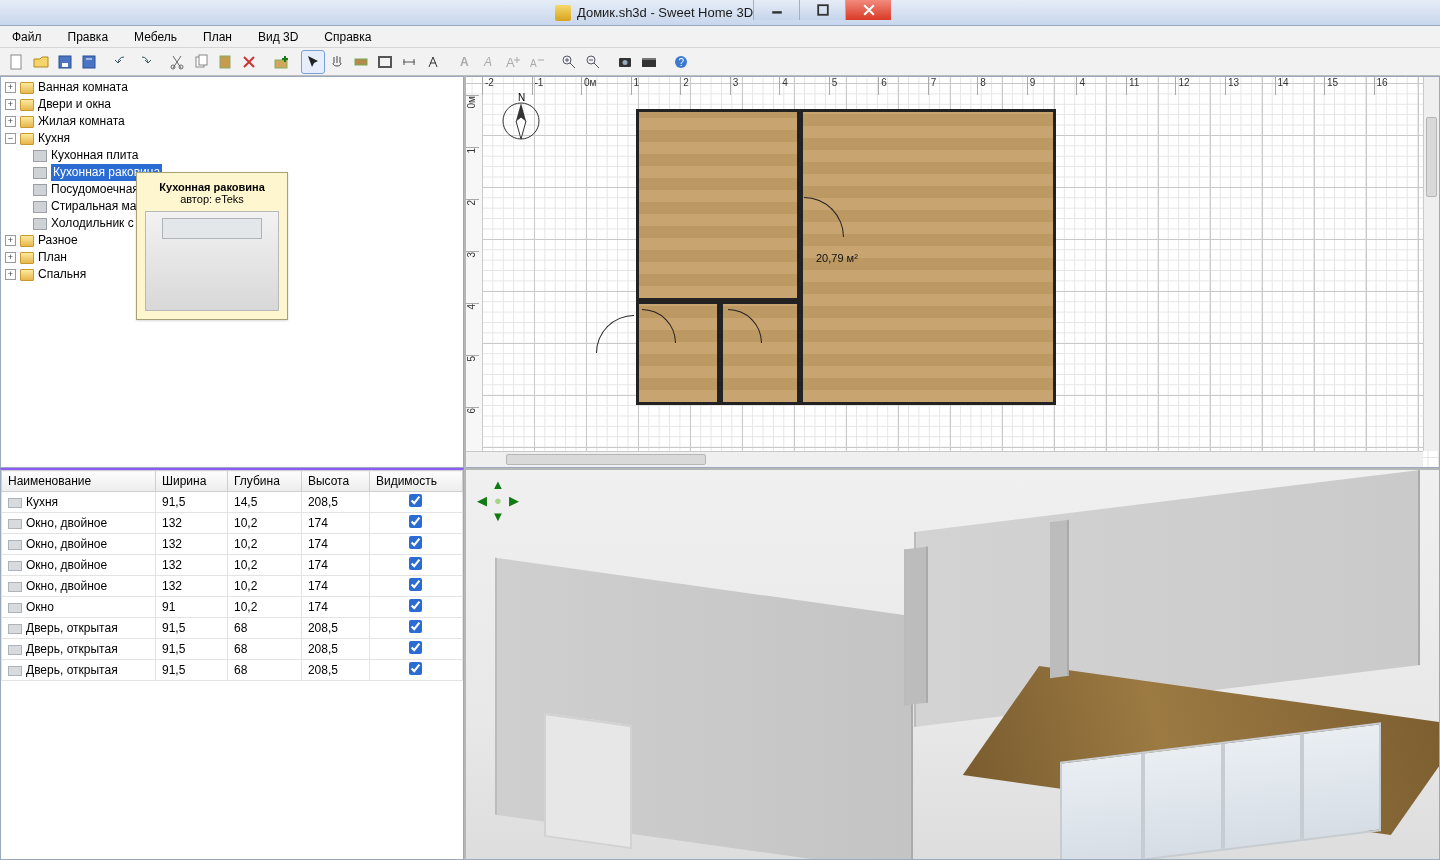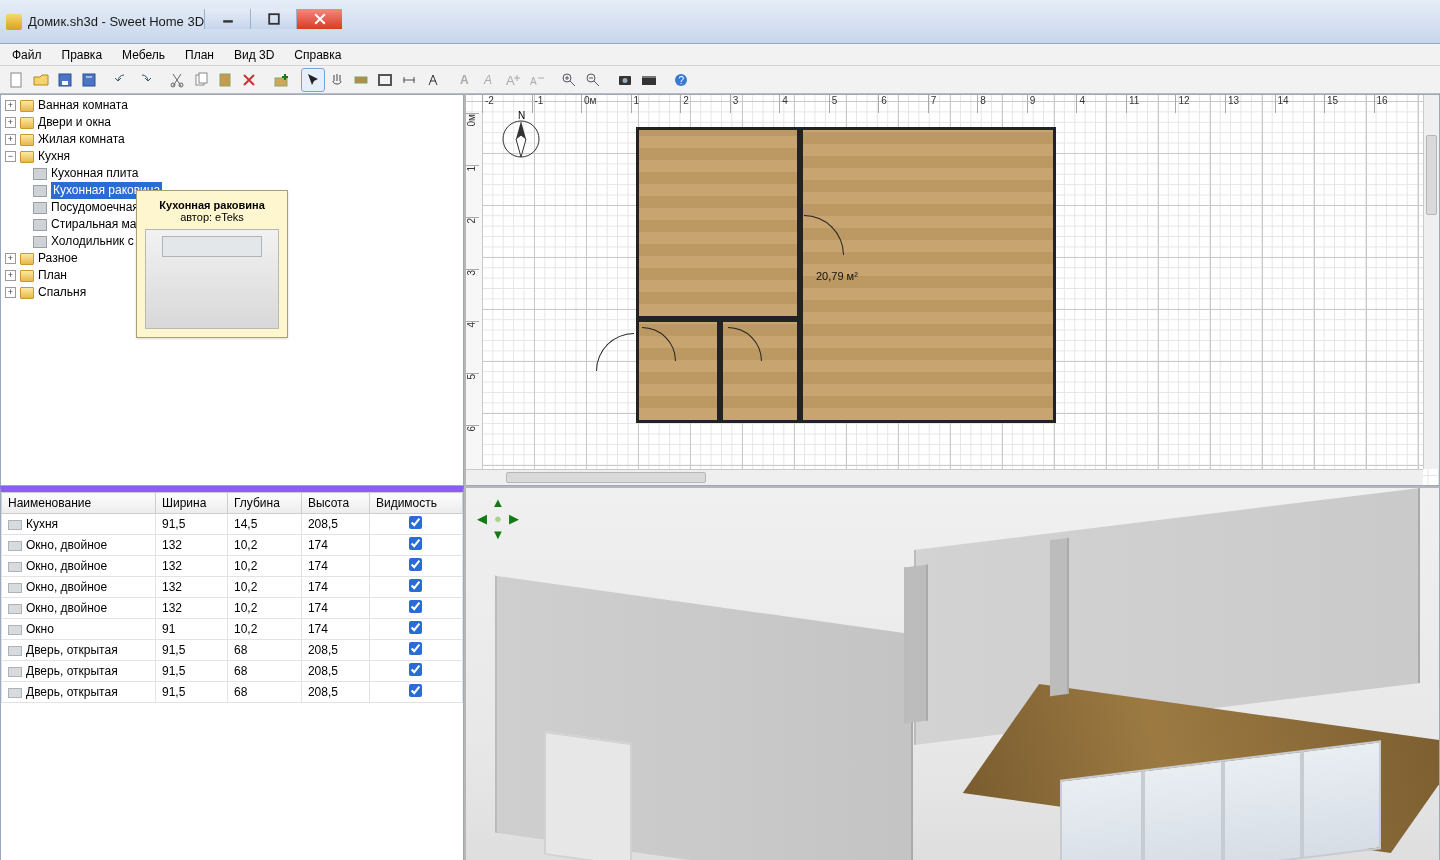--- a/index.html
+++ b/index.html
@@ -6,7 +6,7 @@
   body { font-family: "Segoe UI", Tahoma, sans-serif; font-size: 12px; background: #efefef; width: 1440px; height: 860px; overflow: hidden; }
 
   
-  .titlebar { height: 44px; background: linear-gradient(#e6edf7, #c8d6ec); display: flex; align-items: center; justify-content: flex-start; border-bottom: 1px solid #97a8c5; }
+  .titlebar { height: 26px; background: linear-gradient(#e6edf7, #c8d6ec); display: flex; align-items: center; justify-content: center; border-bottom: 1px solid #97a8c5; }
   .title-left { display: flex; align-items: center; gap: 6px; padding-left: 6px; }
   .app-icon { width: 16px; height: 16px; background: linear-gradient(#f5d96a,#d9a21f); border-radius: 2px; }
   .title-text { color: #1a1a1a; font-size: 13px; }

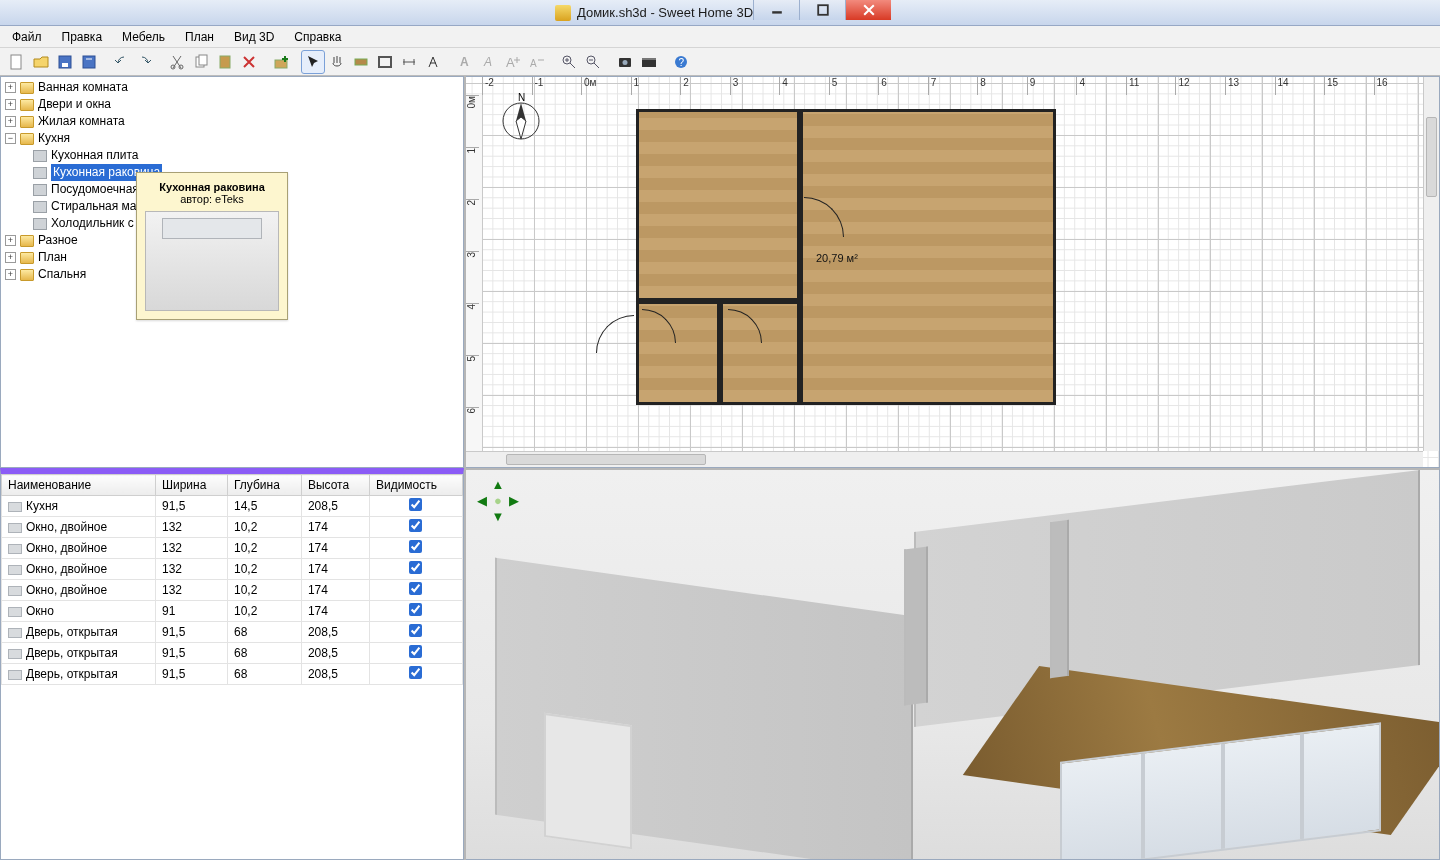--- a/index.html
+++ b/index.html
@@ -16,7 +16,7 @@
   .win-btn svg { width: 12px; height: 12px; }
 
   
-  .menubar { height: 22px; background: #f2f2f2; display: flex; align-items: center; gap: 8px; padding: 0 6px; border-bottom: 1px solid #d5d5d5; }
+  .menubar { height: 22px; background: #f2f2f2; display: flex; align-items: center; gap: 14px; padding: 0 6px; border-bottom: 1px solid #d5d5d5; }
   .menu-item { padding: 2px 6px; cursor: default; }
 
   

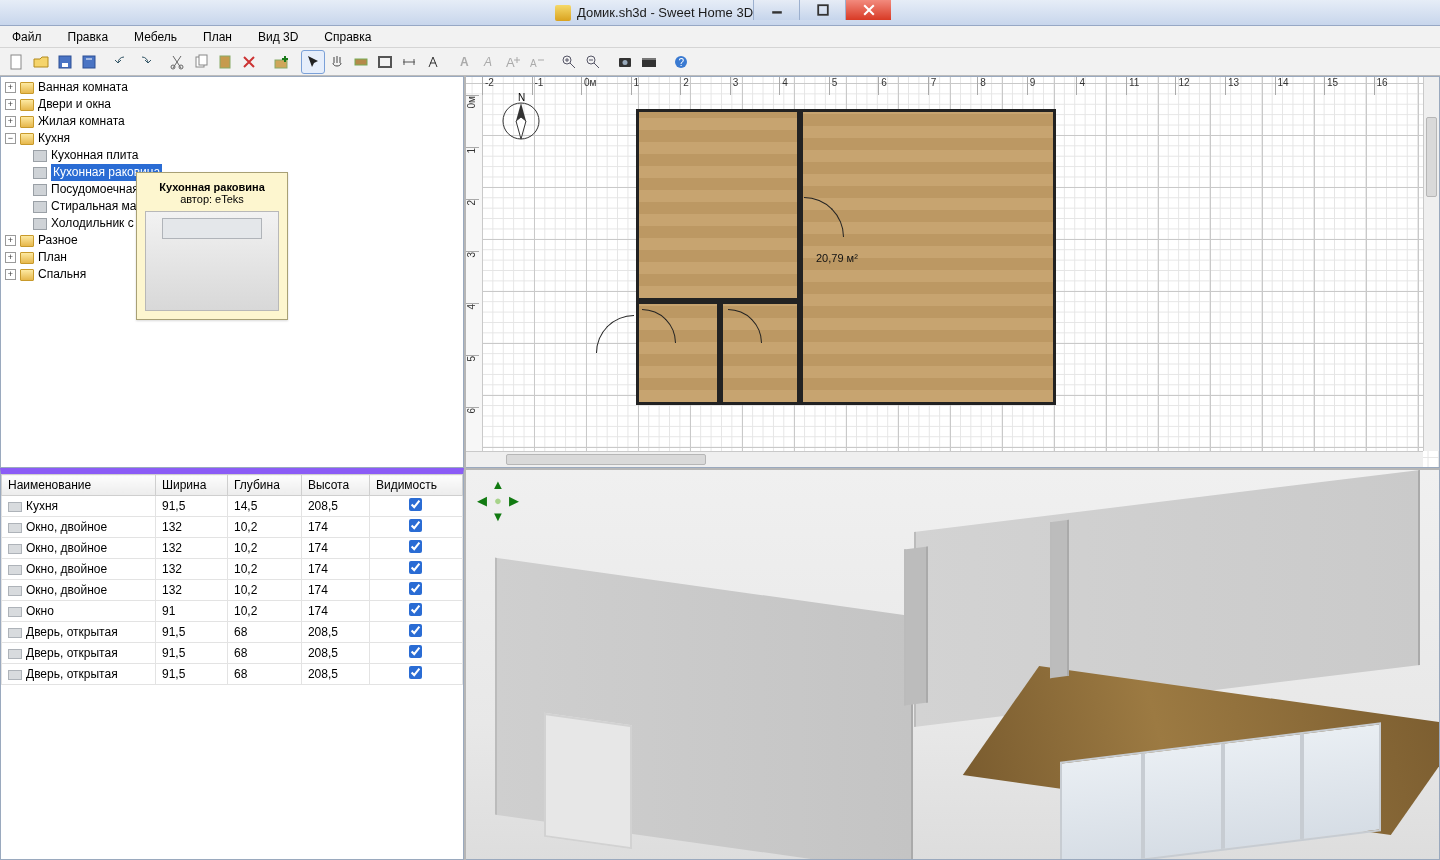--- a/index.html
+++ b/index.html
@@ -30,7 +30,7 @@
   .right-col { flex: 1; display: flex; flex-direction: column; }
   .pane { background: #fff; border: 1px solid #9aa9be; position: relative; }
   .catalog-pane { height: 392px; overflow: auto; }
-  .furniture-pane { flex: 1; overflow: auto; border-top: 6px solid #8b5cf6; }
+  .furniture-pane { flex: 1; overflow: auto; border-top: 2px solid #8b5cf6; }
   .plan-pane { height: 392px; border-left: none; position: relative; overflow: hidden; }
   .view3d-pane { flex: 1; border-top: 2px solid #b6b6b6; border-left: none; background: linear-gradient(#f0f0f0 0%, #e8e8e8 65%, #ddd 100%); position: relative; overflow: hidden; }
 

